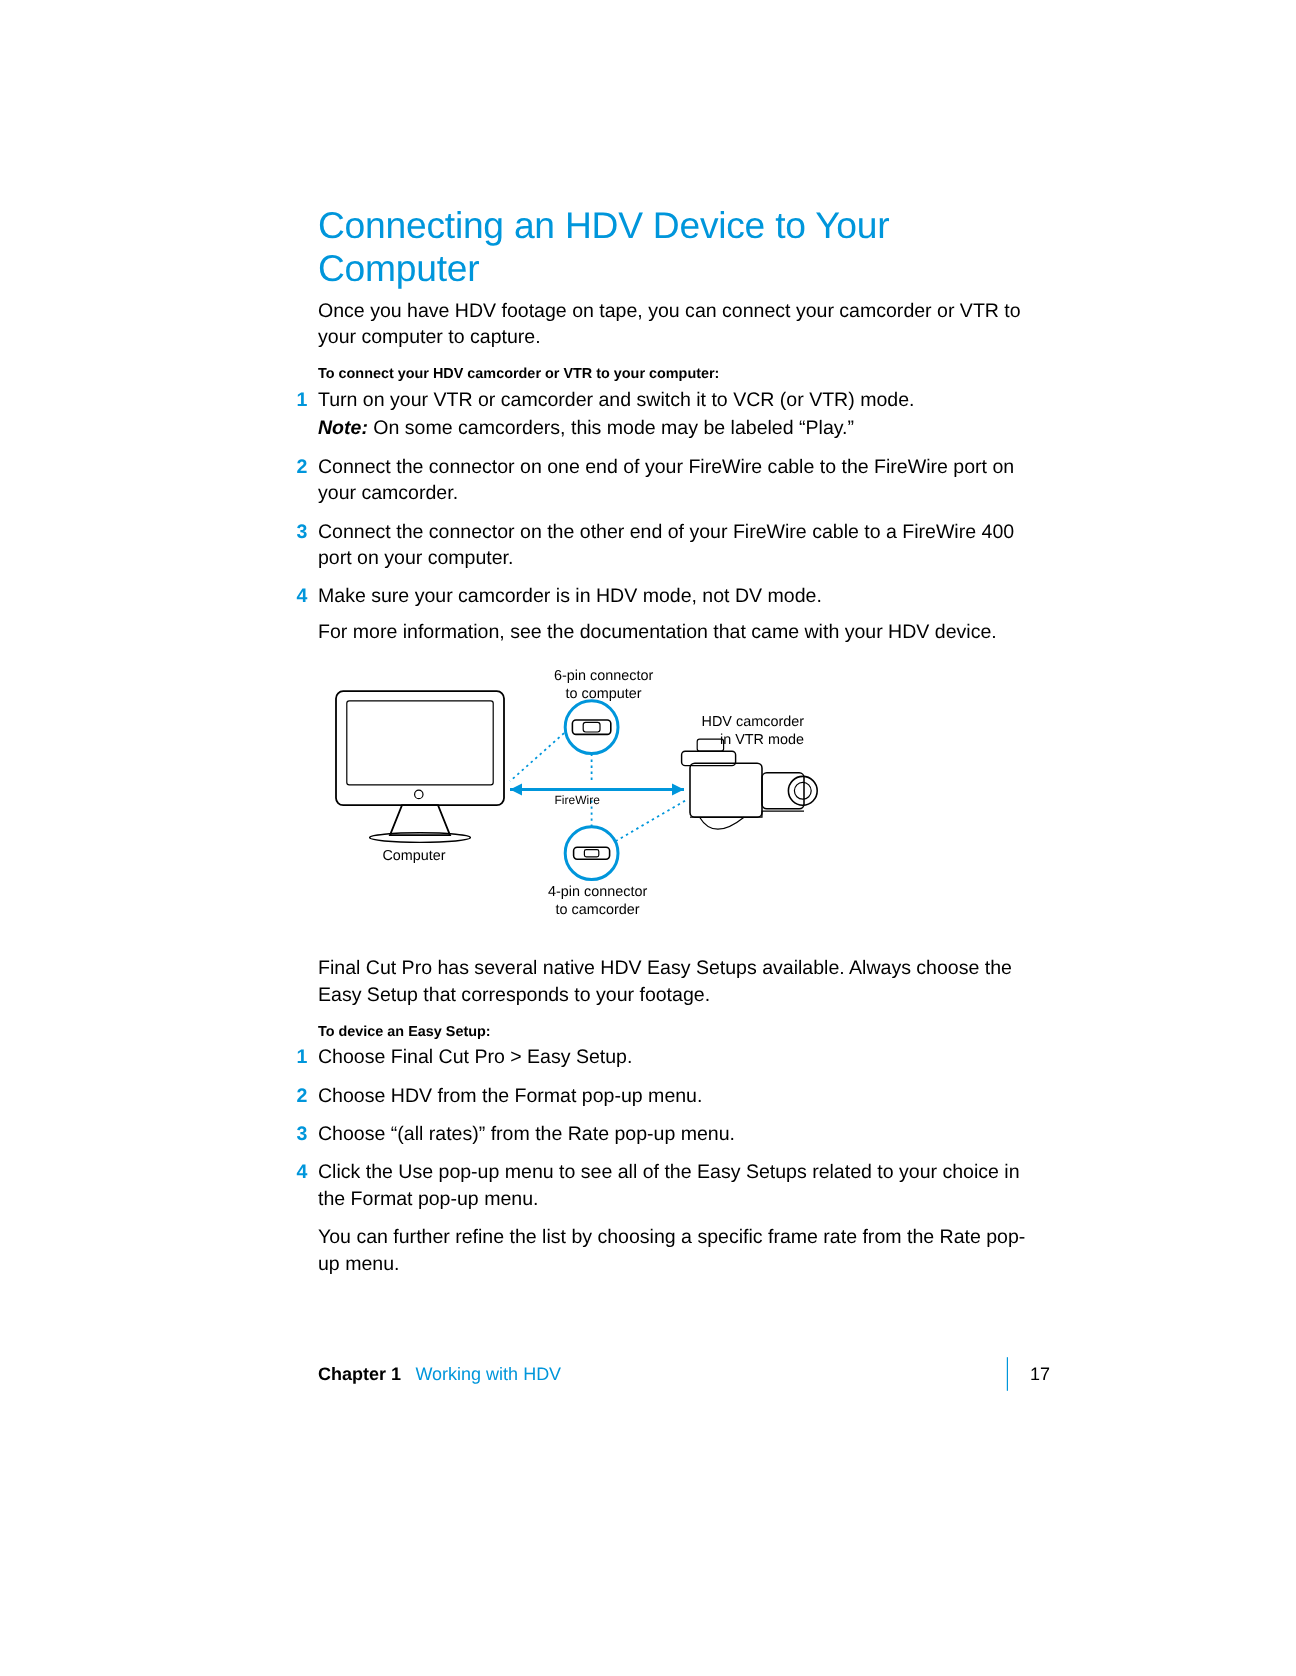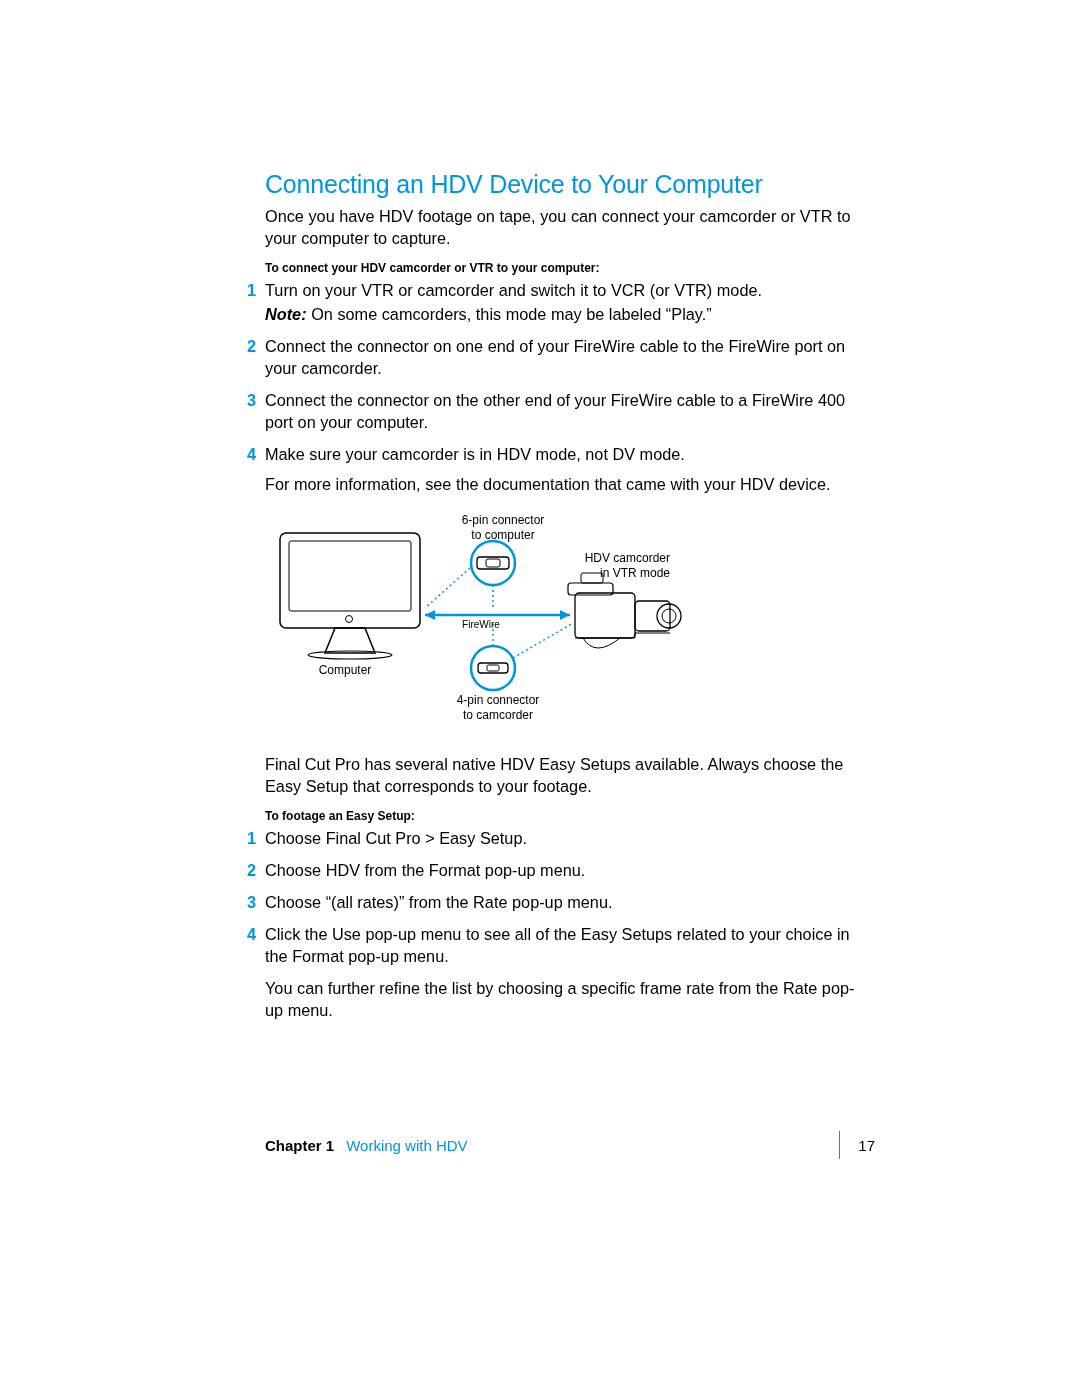--- a/index.html
+++ b/index.html
@@ -17,7 +17,7 @@
   h2 {
     color: #0096db;
     font-weight: 400;
-    font-size: 25px;
+    font-size: 31px;
     margin-bottom: 6px;
     letter-spacing: -0.2px;
   }

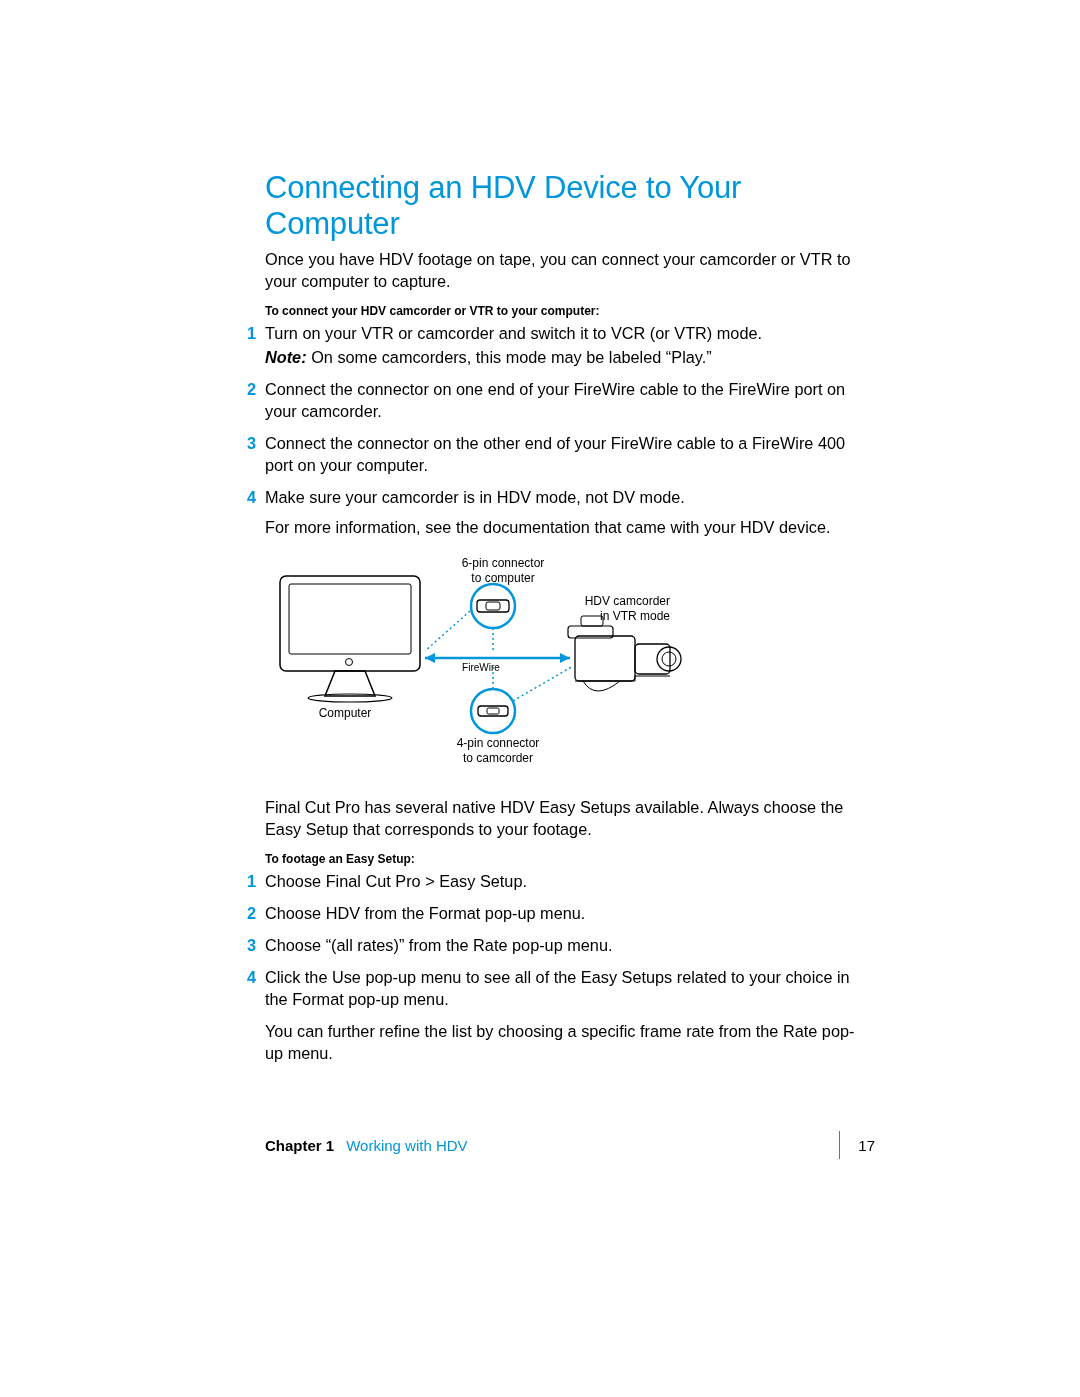--- a/index.html
+++ b/index.html
@@ -190,7 +190,7 @@
 
   <div class="sect2">
     <p class="body">Final Cut Pro has several native HDV Easy Setups available. Always choose the Easy Setup that corresponds to your footage.</p>
-    <p class="bold">To footage an Easy Setup:</p>
+    <p class="bold">To device an Easy Setup:</p>
     <ol class="steps">
       <li>
         <span class="num">1</span>

